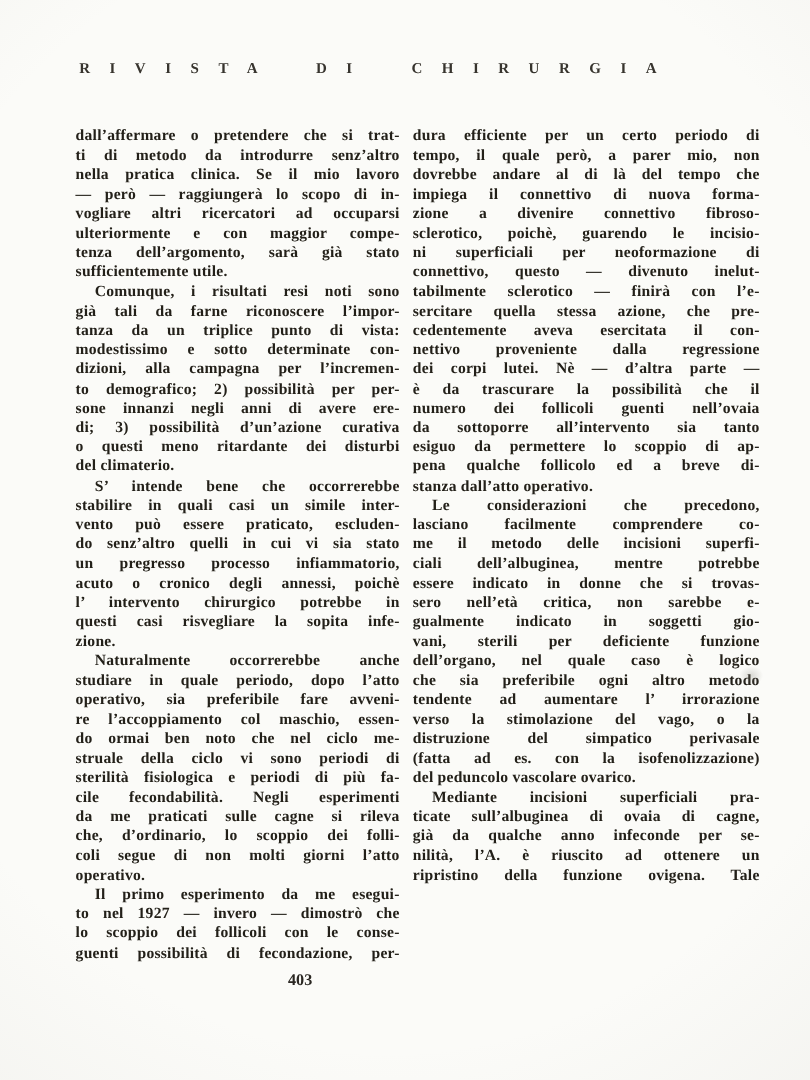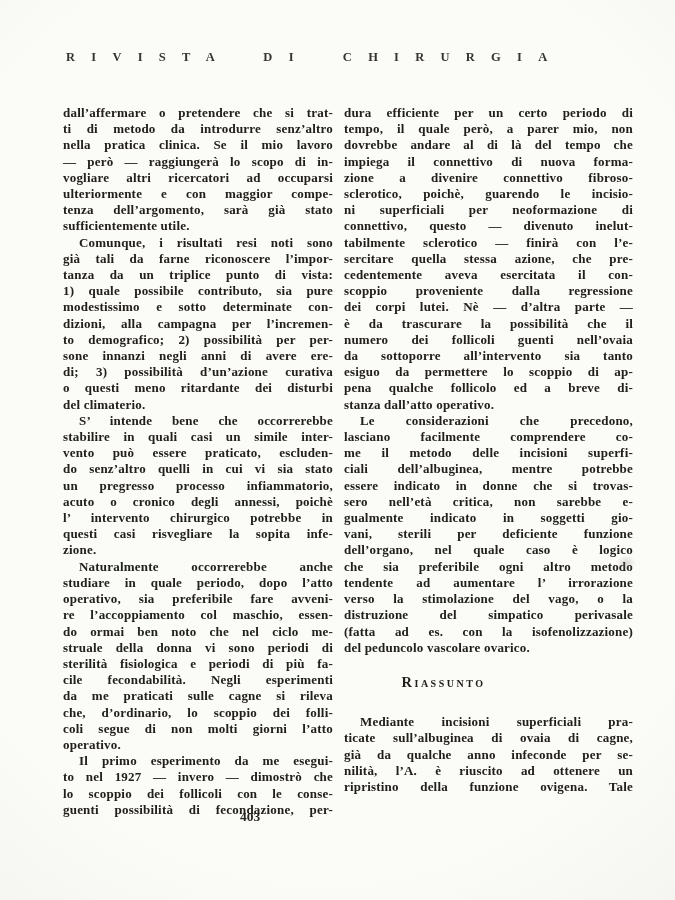--- a/index.html
+++ b/index.html
@@ -107,7 +107,6 @@
           <div class="line">Comunque, i risultati resi noti sono</div>
           <div class="line">già tali da farne riconoscere l’impor-</div>
           <div class="line">tanza da un triplice punto di vista:</div>
-          <div class="line">1) quale possibile contributo, sia pure</div>
           <div class="line">modestissimo e sotto determinate con-</div>
           <div class="line">dizioni, alla campagna per l’incremen-</div>
           <div class="line">to demografico; 2) possibilità per per-</div>

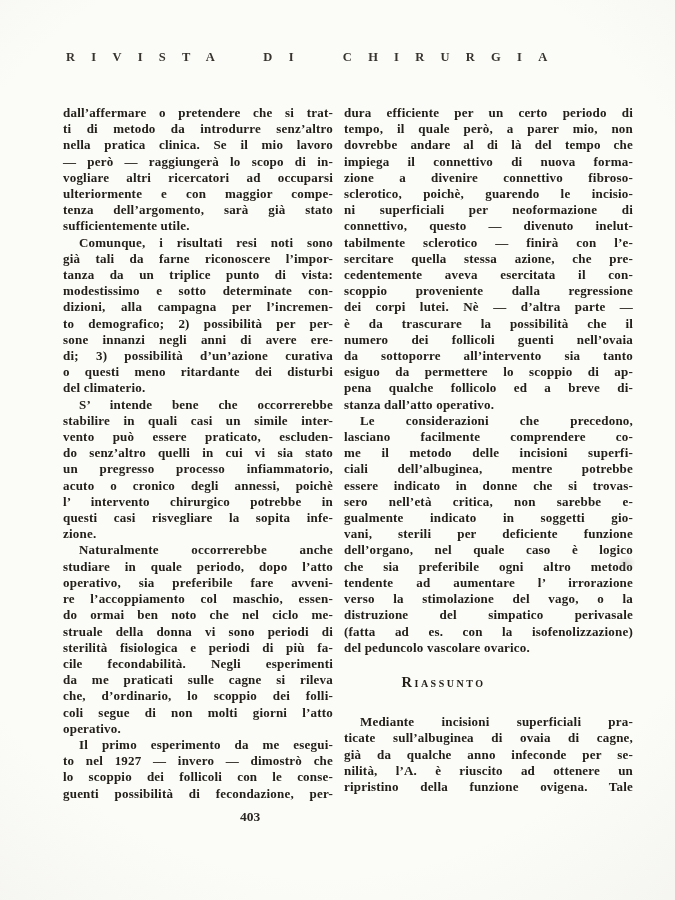--- a/index.html
+++ b/index.html
@@ -160,7 +160,7 @@
           <div class="line">tabilmente sclerotico — finirà con l’e-</div>
           <div class="line">sercitare quella stessa azione, che pre-</div>
           <div class="line">cedentemente aveva esercitata il con-</div>
-          <div class="line">scoppio proveniente dalla regressione</div>
+          <div class="line">nettivo proveniente dalla regressione</div>
           <div class="line">dei corpi lutei. Nè — d’altra parte —</div>
           <div class="line">è da trascurare la possibilità che il</div>
           <div class="line">numero dei follicoli guenti nell’ovaia</div>

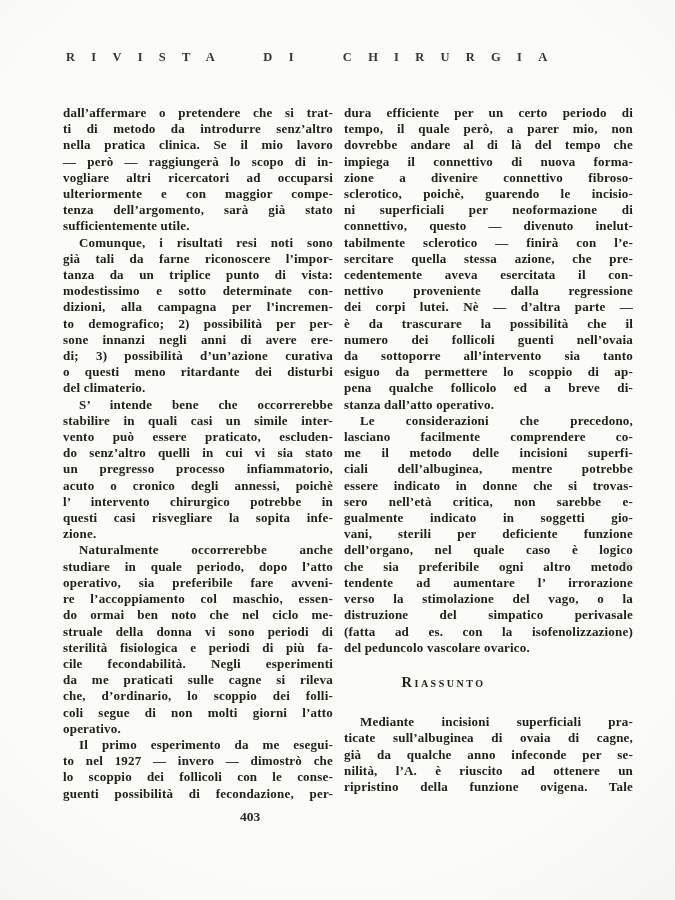--- a/index.html
+++ b/index.html
@@ -132,7 +132,7 @@
           <div class="line">operativo, sia preferibile fare avveni-</div>
           <div class="line">re l’accoppiamento col maschio, essen-</div>
           <div class="line">do ormai ben noto che nel ciclo me-</div>
-          <div class="line">struale della donna vi sono periodi di</div>
+          <div class="line">struale della ciclo vi sono periodi di</div>
           <div class="line">sterilità fisiologica e periodi di più fa-</div>
           <div class="line">cile fecondabilità. Negli esperimenti</div>
           <div class="line">da me praticati sulle cagne si rileva</div>

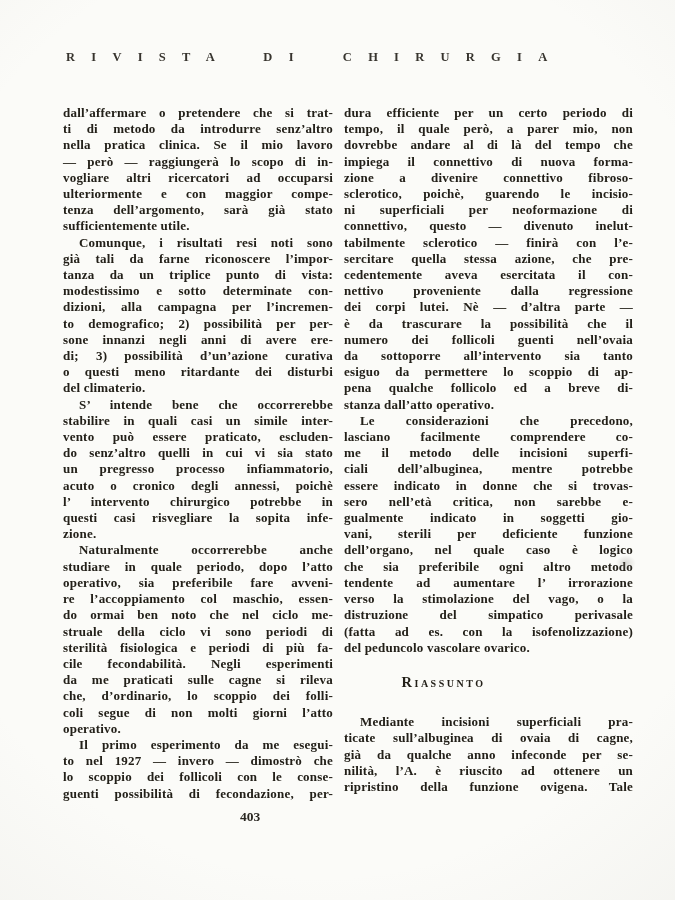--- a/index.html
+++ b/index.html
@@ -186,7 +186,6 @@
           <div class="line">(fatta ad es. con la isofenolizzazione)</div>
           <div class="line last-line">del peduncolo vascolare ovarico.</div>
         </div>
-        <div class="section-heading">Riassunto</div>
         <div class="para indent">
           <div class="line">Mediante incisioni superficiali pra-</div>
           <div class="line">ticate sull’albuginea di ovaia di cagne,</div>

